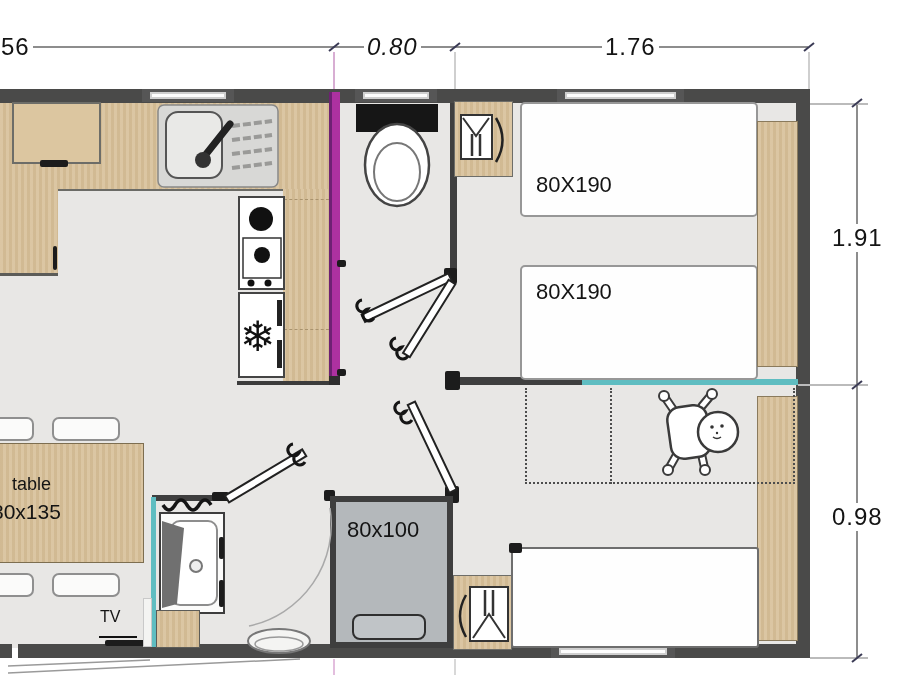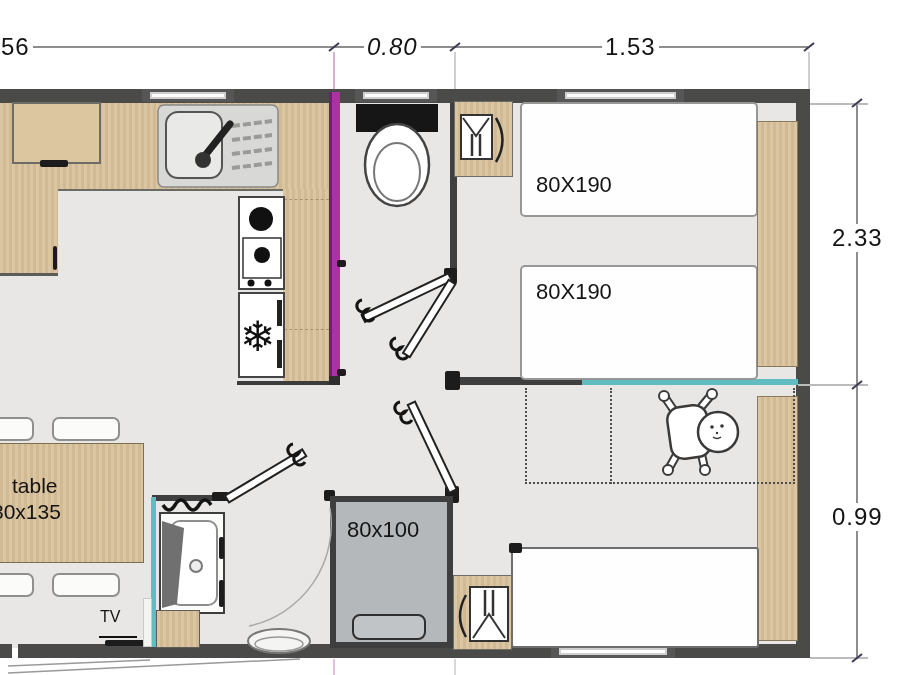--- a/index.html
+++ b/index.html
@@ -243,7 +243,7 @@
 
   <div class="abs dim" style="left:-2px;top:33px;">56</div>
   <div class="abs dim" style="left:364px;top:33px;font-style:italic;">0.80</div>
-  <div class="abs dim" style="left:602px;top:33px;">1.53</div>
+  <div class="abs dim" style="left:602px;top:33px;">1.76</div>
   <div class="abs dim" style="left:829px;top:224px;">2.33</div>
   <div class="abs dim" style="left:829px;top:503px;">0.99</div>
 

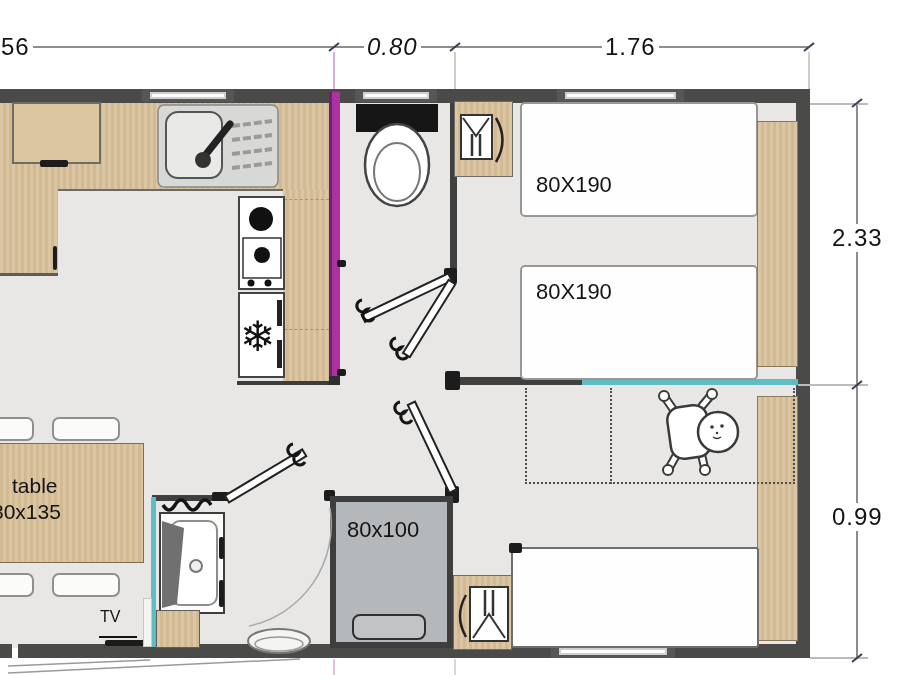--- a/index.html
+++ b/index.html
@@ -244,7 +244,7 @@
   <div class="abs dim" style="left:-2px;top:33px;">56</div>
   <div class="abs dim" style="left:364px;top:33px;font-style:italic;">0.80</div>
   <div class="abs dim" style="left:602px;top:33px;">1.76</div>
-  <div class="abs dim" style="left:829px;top:224px;">2.33</div>
+  <div class="abs dim" style="left:829px;top:224px;">1.91</div>
   <div class="abs dim" style="left:829px;top:503px;">0.99</div>
 
   <div class="abs lbl" style="left:536px;top:173px;font-size:22px;">80X190</div>

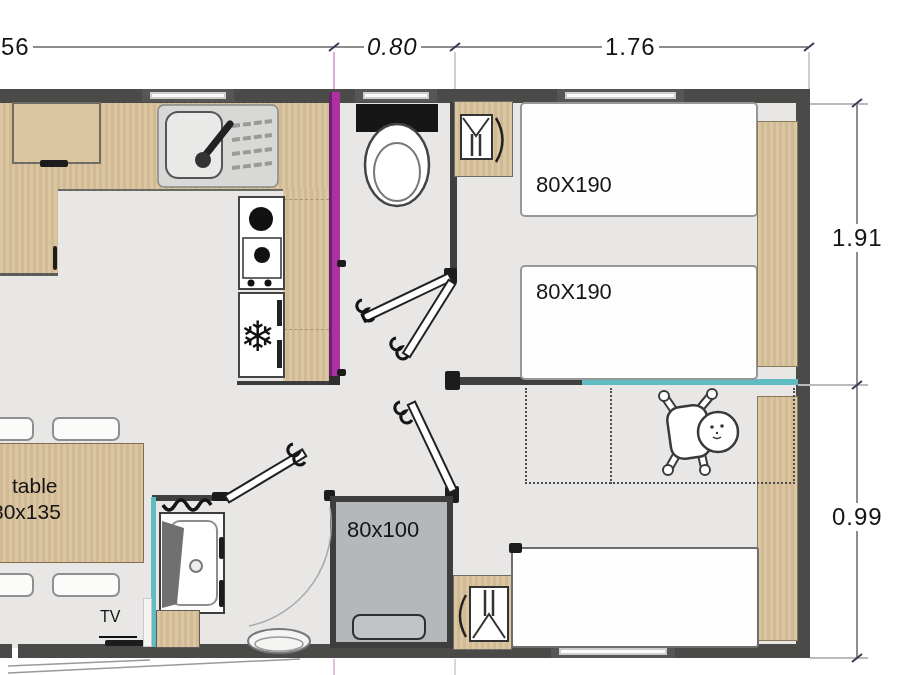--- a/index.html
+++ b/index.html
@@ -250,7 +250,7 @@
   <div class="abs lbl" style="left:536px;top:173px;font-size:22px;">80X190</div>
   <div class="abs lbl" style="left:536px;top:280px;font-size:22px;">80X190</div>
   <div class="abs lbl" style="left:347px;top:518px;font-size:22px;">80x100</div>
-  <div class="abs lbl" style="left:12px;top:475px;font-size:21px;">table</div>
+  <div class="abs lbl" style="left:12px;top:475px;font-size:18px;">table</div>
   <div class="abs lbl" style="left:-8px;top:501px;font-size:21px;">80x135</div>
   <div class="abs lbl" style="left:100px;top:609px;font-size:16px;">TV</div>
 

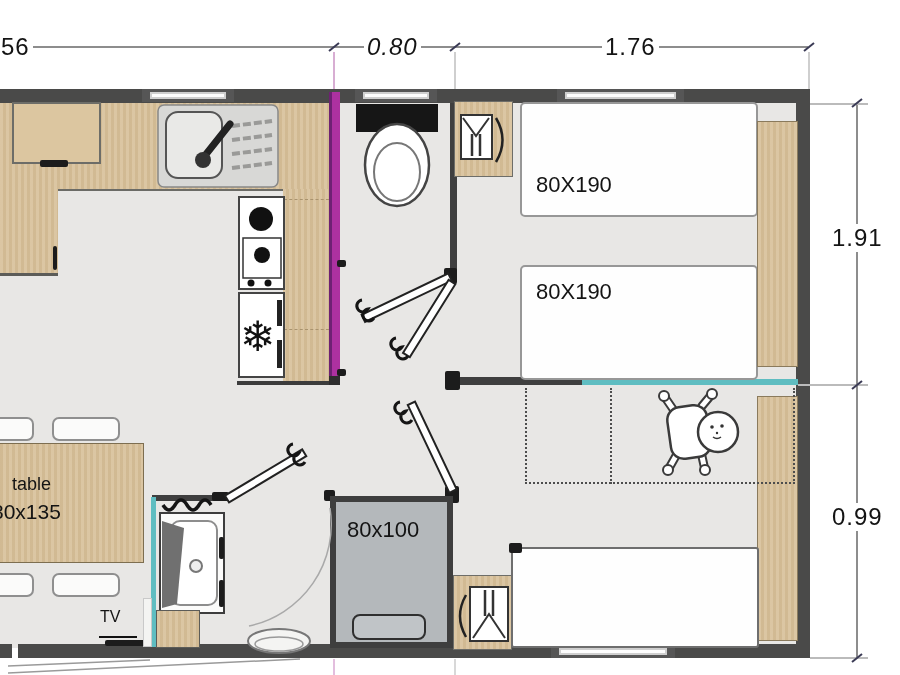--- a/index.html
+++ b/index.html
@@ -245,7 +245,7 @@
   <div class="abs dim" style="left:364px;top:33px;font-style:italic;">0.80</div>
   <div class="abs dim" style="left:602px;top:33px;">1.76</div>
   <div class="abs dim" style="left:829px;top:224px;">1.91</div>
-  <div class="abs dim" style="left:829px;top:503px;">0.99</div>
+  <div class="abs dim" style="left:829px;top:503px;">0.98</div>
 
   <div class="abs lbl" style="left:536px;top:173px;font-size:22px;">80X190</div>
   <div class="abs lbl" style="left:536px;top:280px;font-size:22px;">80X190</div>

